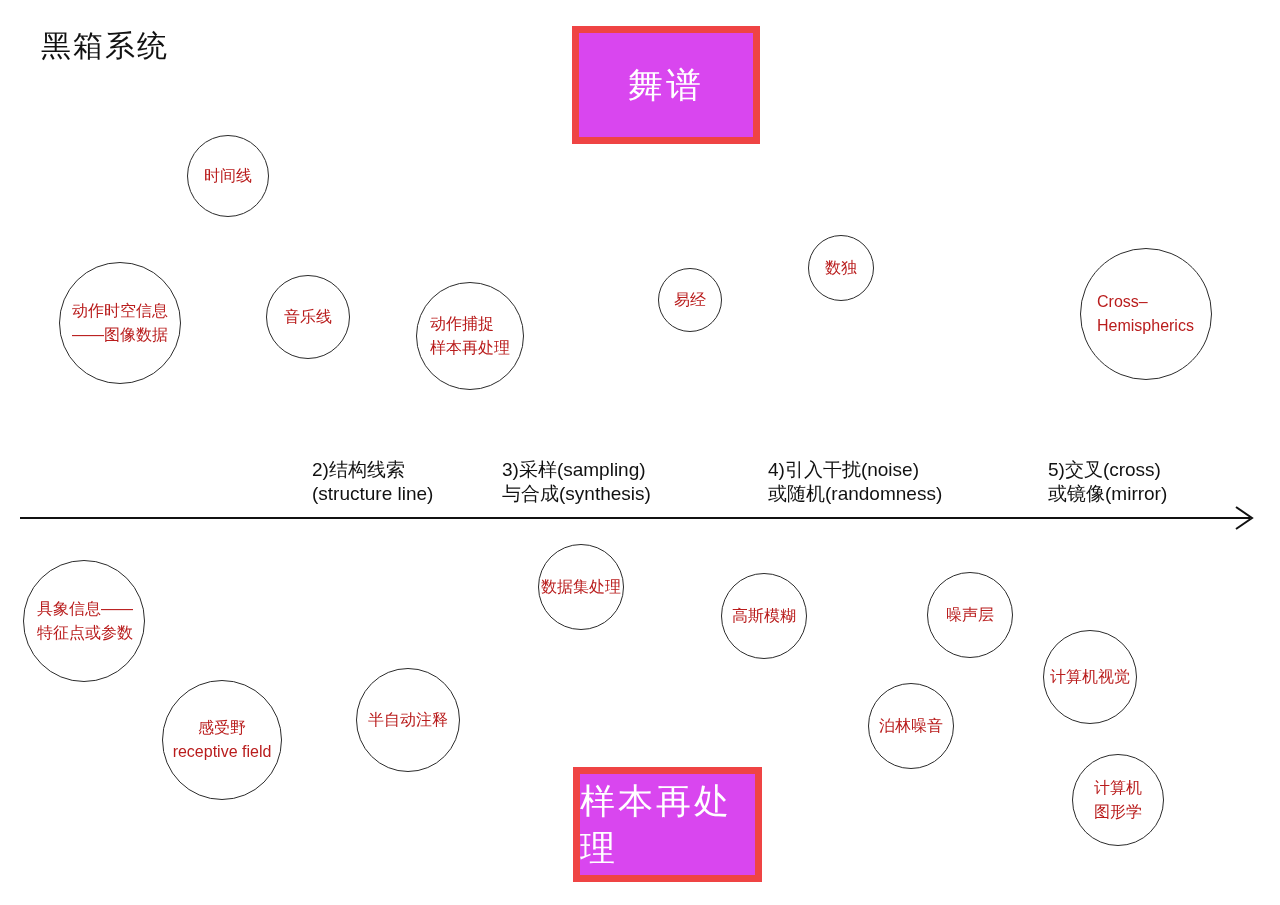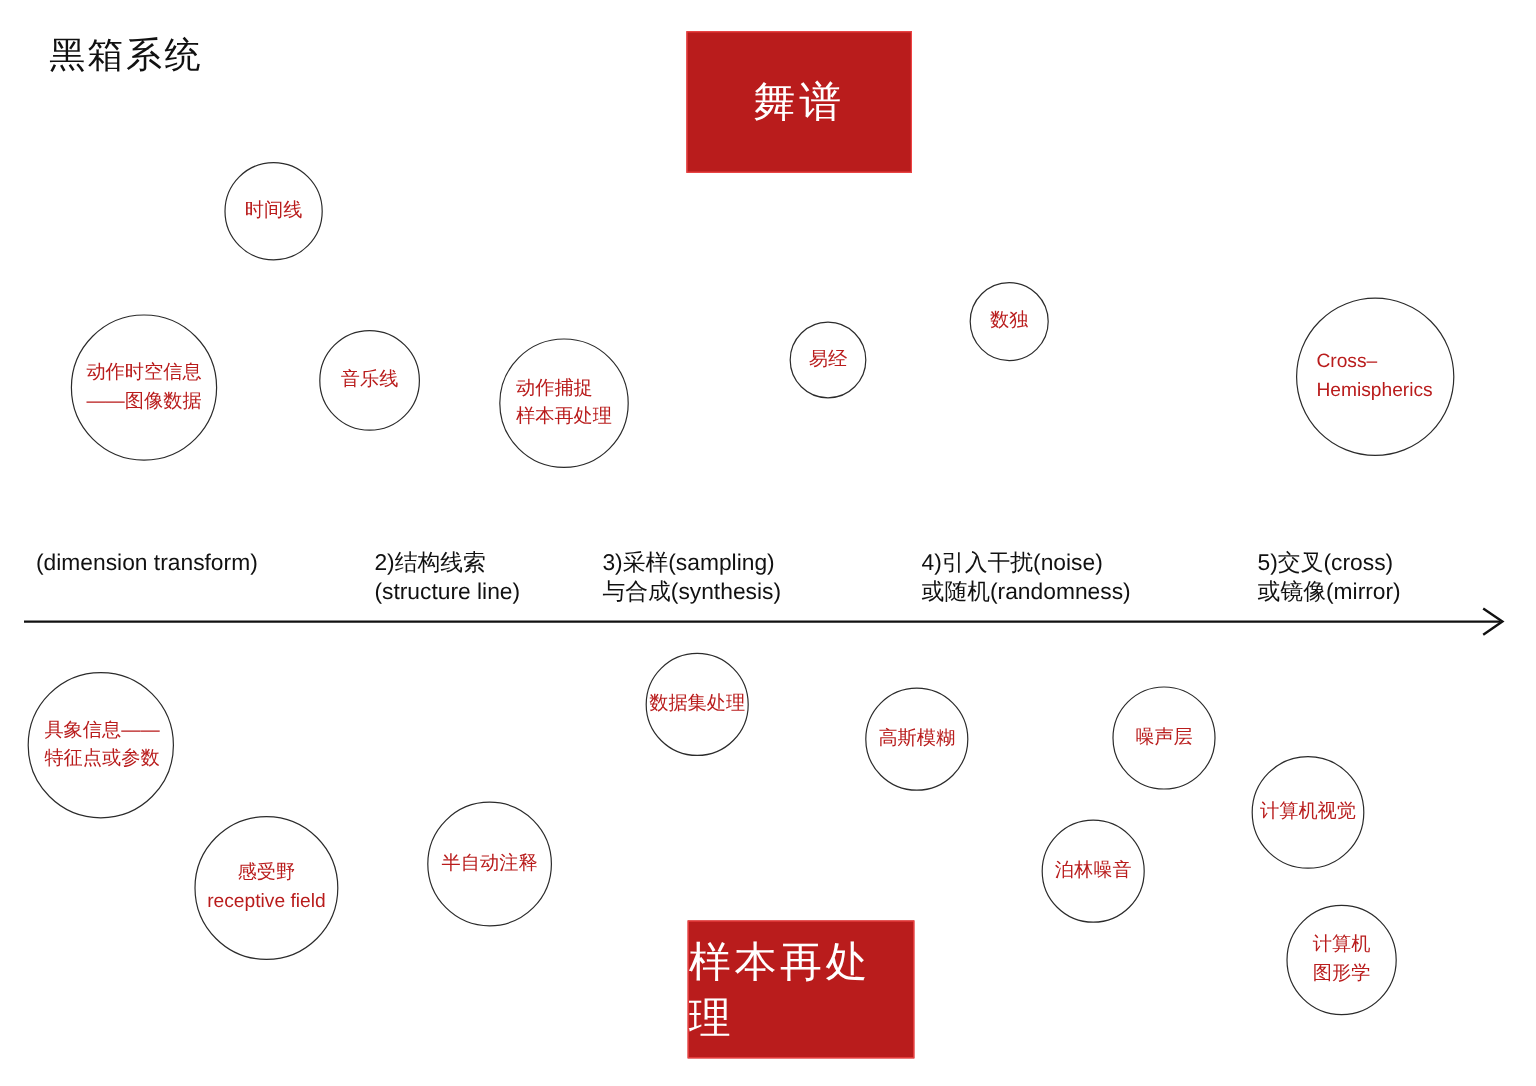--- a/index.html
+++ b/index.html
@@ -20,8 +20,8 @@
   }
   .black-box {
     position: absolute;
-    background: #b91c1c;
-    border: 1px solid #ef4444;
+    background: #d946ef;
+    border: 7px solid #ef4444;
     display: flex;
     align-items: center;
     justify-content: center;

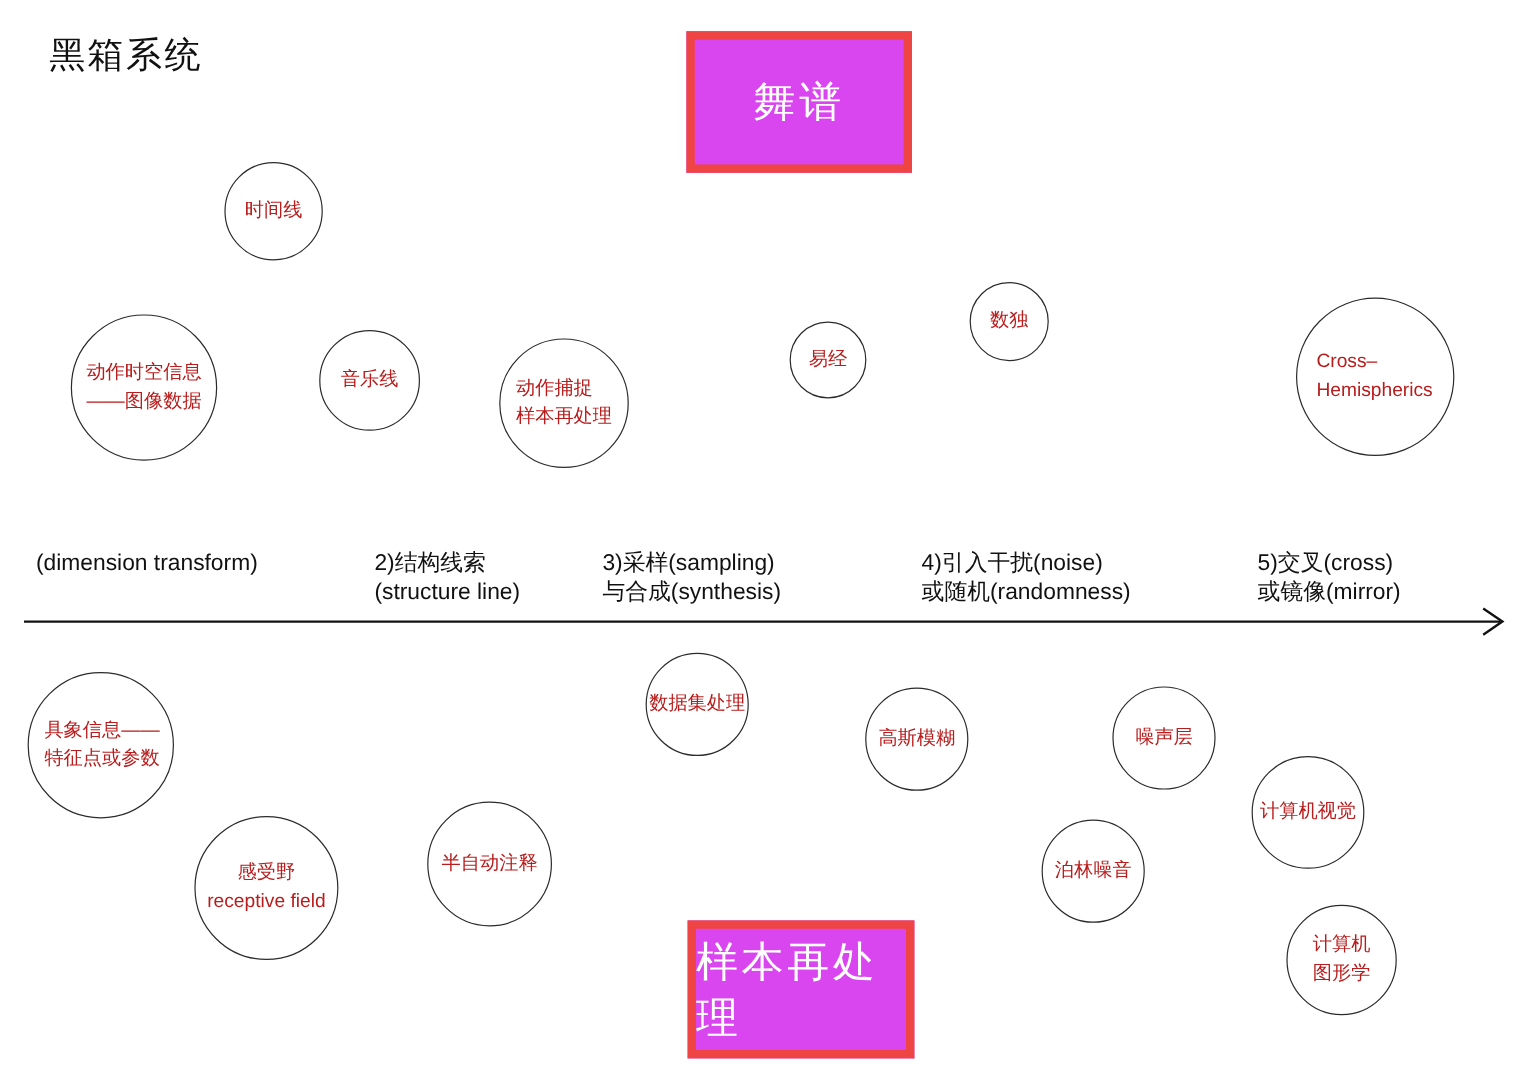--- a/index.html
+++ b/index.html
@@ -108,7 +108,6 @@
 </div>
 
 <div class="stage" style="left:30px;">
-  <div>(dimension transform)</div>
 </div>
 <div class="stage" style="left:312px;">
   <div>2)结构线索</div>

